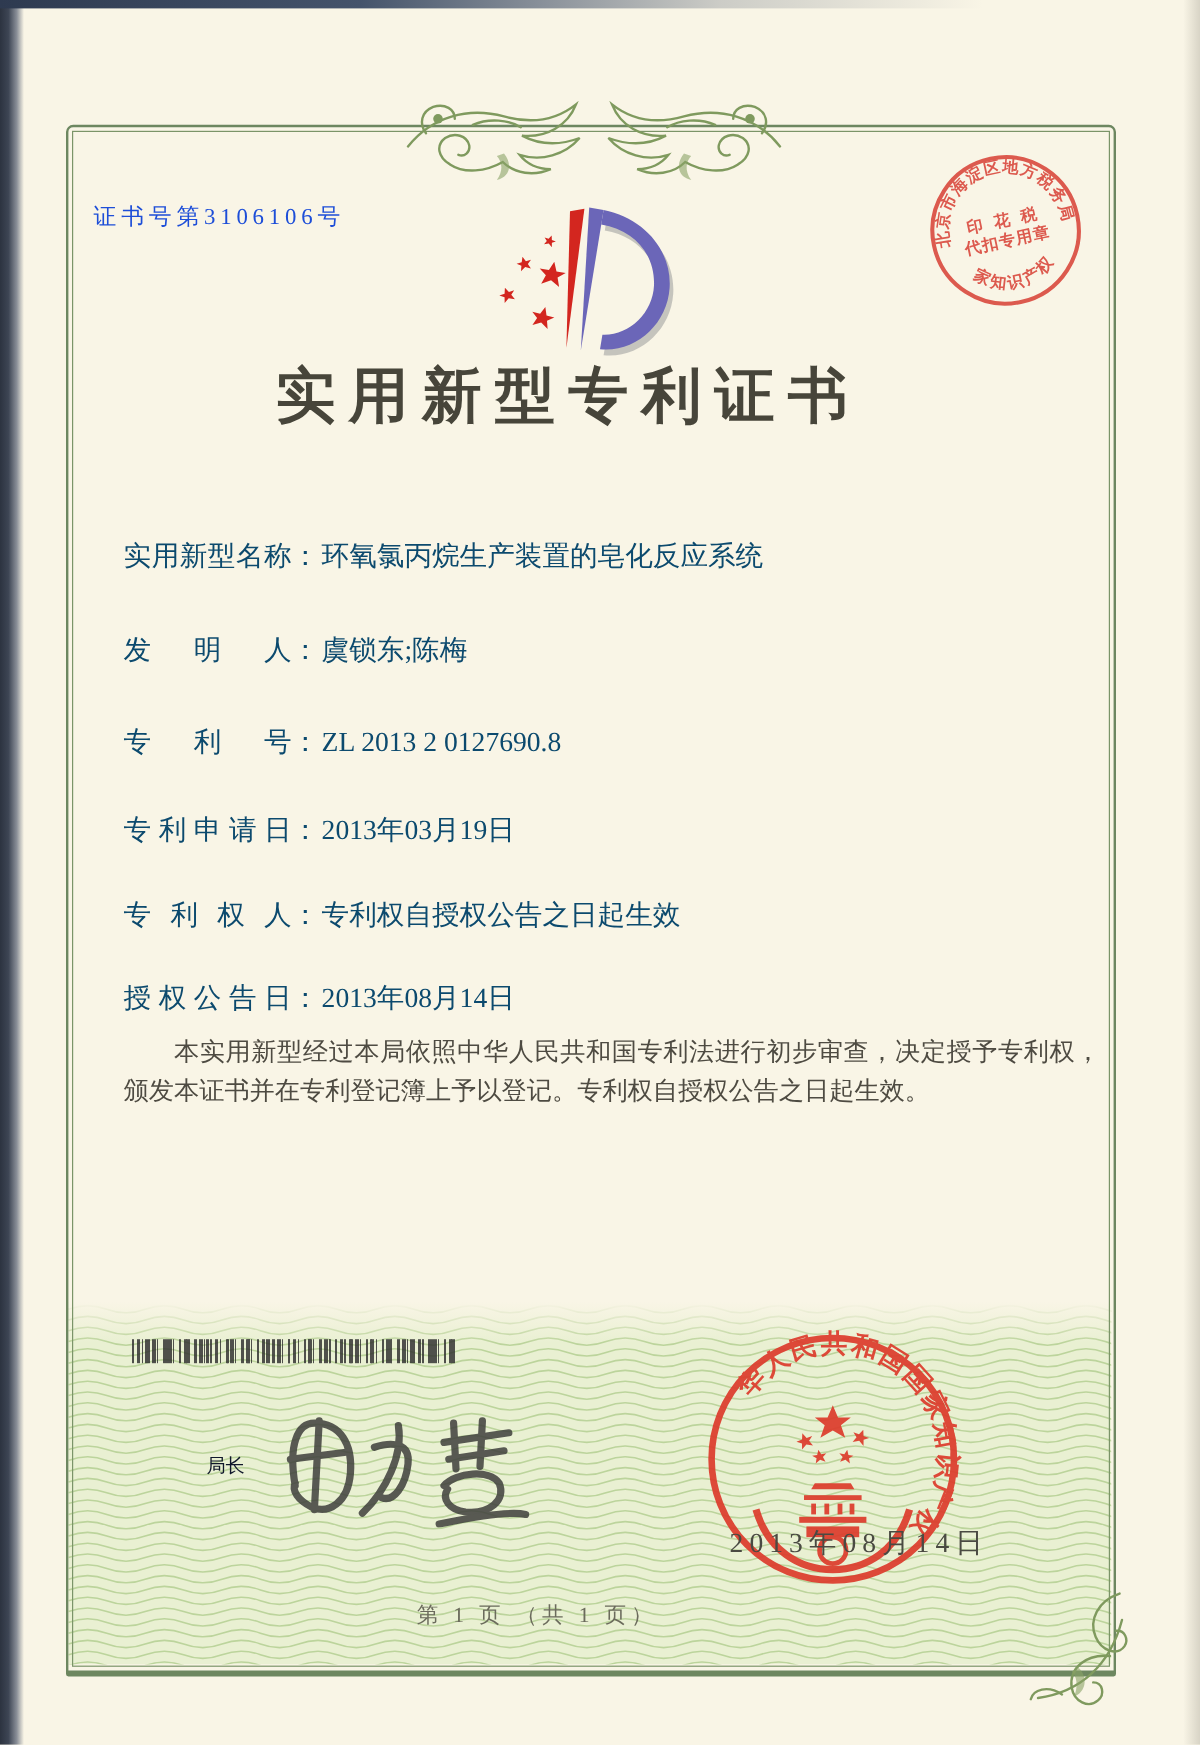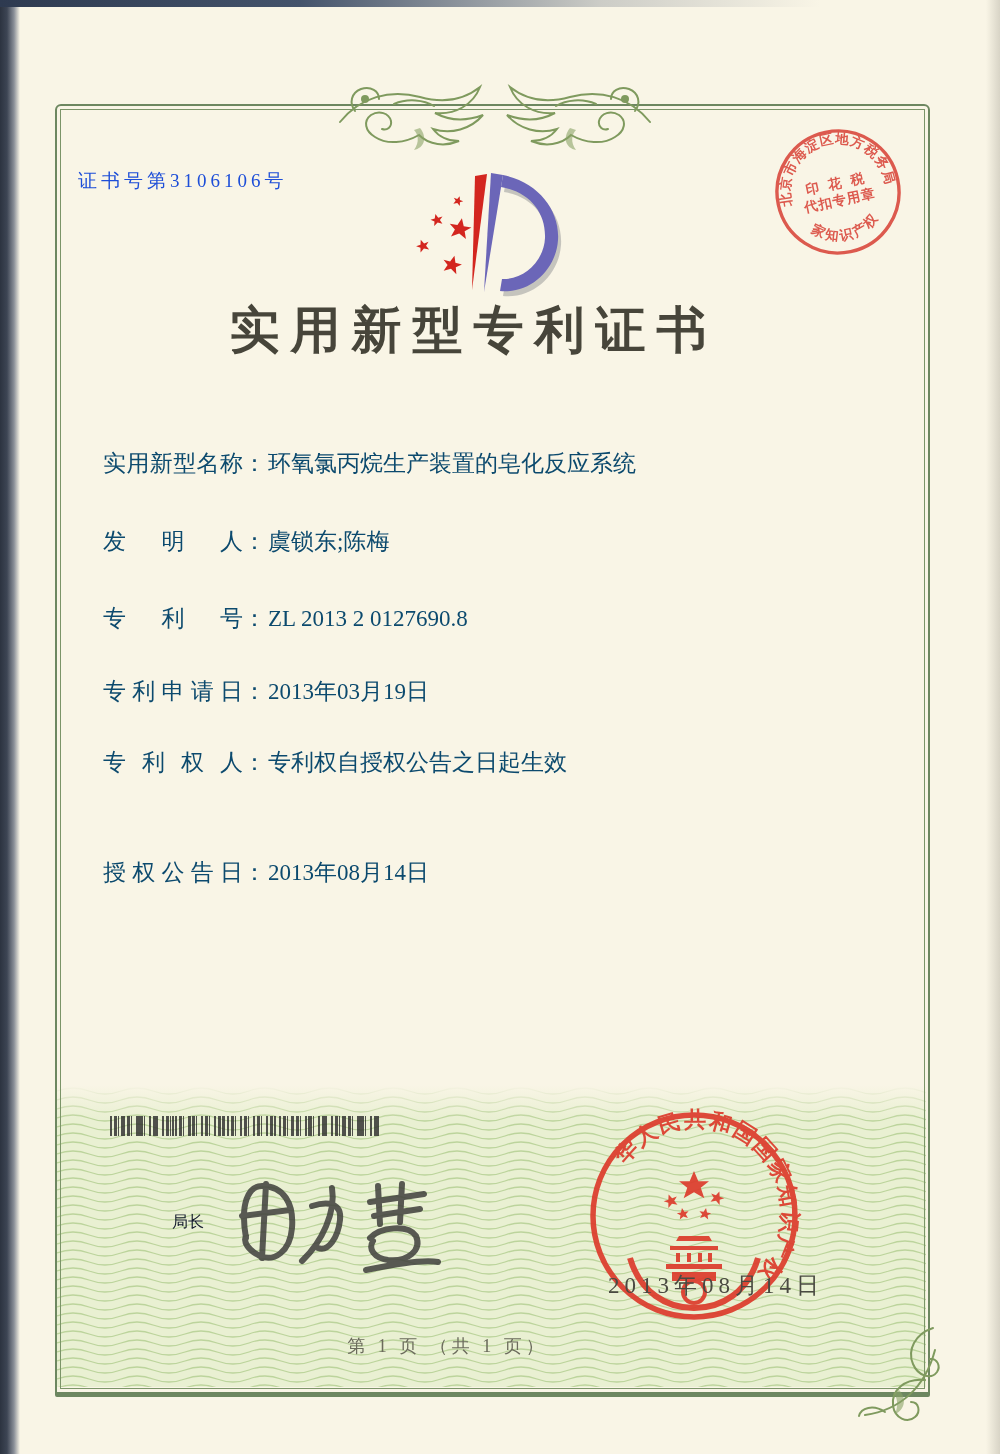--- a/index.html
+++ b/index.html
@@ -160,7 +160,7 @@
 <div class="abs frow" style="top:603px"><span class="flabel">专利号</span><span>：</span><span class="fvalue">ZL 2013 2 0127690.8</span></div>
 <div class="abs frow" style="top:676px"><span class="flabel">专利申请日</span><span>：</span><span class="fvalue">2013年03月19日</span></div>
 <div class="abs frow" style="top:747px"><span class="flabel">专利权人</span><span>：</span><span class="fvalue">专利权自授权公告之日起生效</span></div>
-<div class="abs frow" style="top:857px"><span class="flabel">授权公告日</span><span>：</span><span class="fvalue">2013年08月14日</span></div>
+<div class="abs frow" style="top:816px"><span class="flabel">授权公告日</span><span>：</span><span class="fvalue">2013年08月14日</span></div>
 
 <div class="abs" id="paras">
 </div>

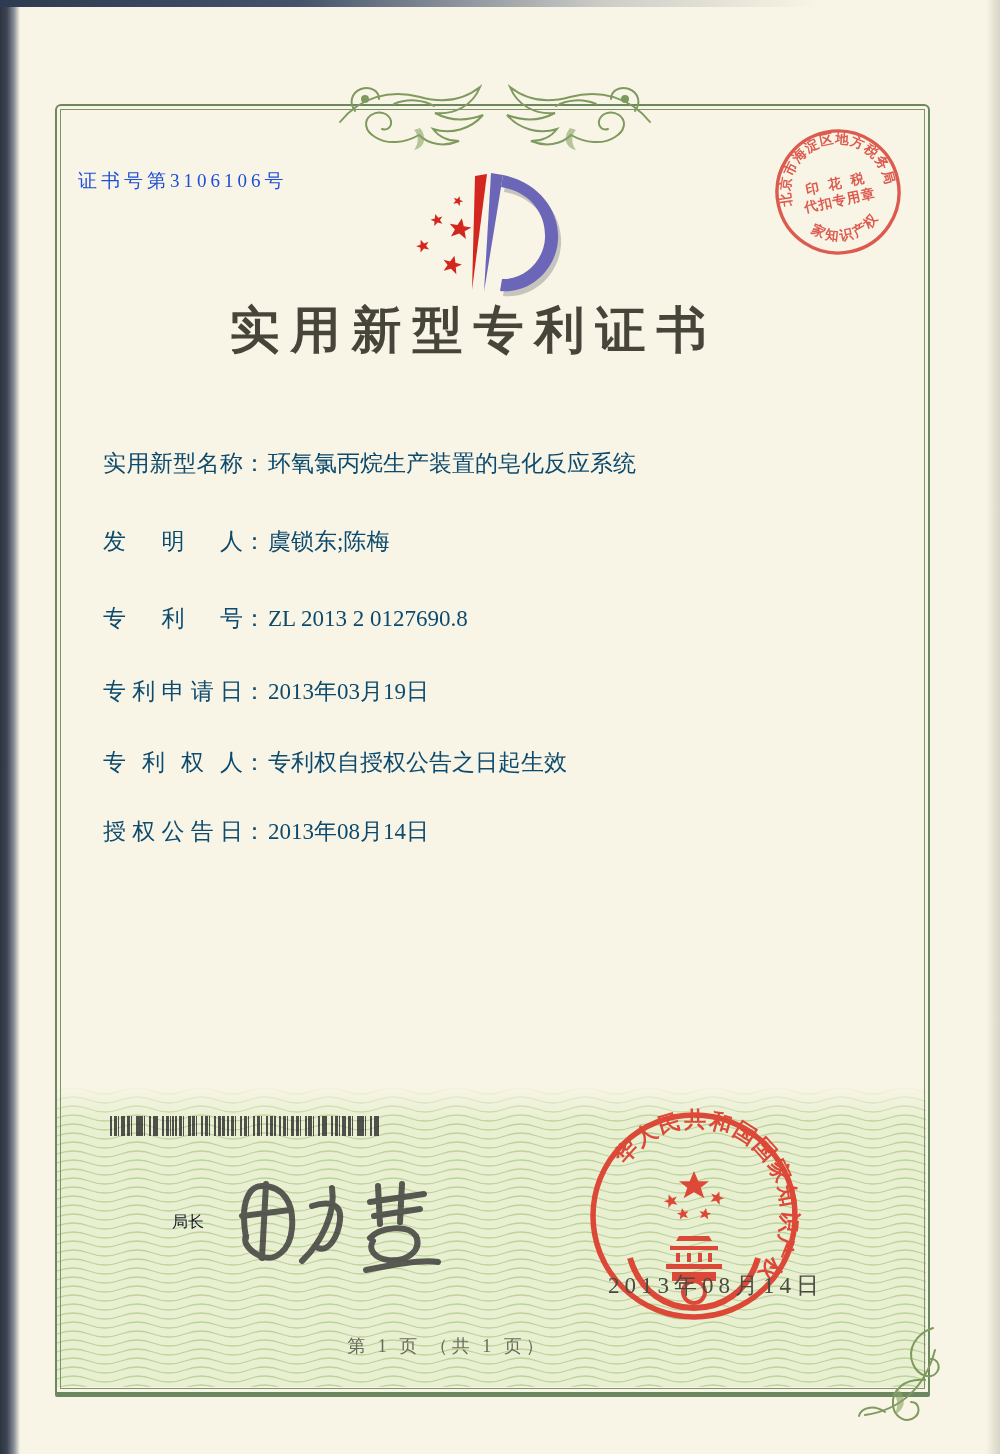--- a/index.html
+++ b/index.html
@@ -163,6 +163,7 @@
 <div class="abs frow" style="top:816px"><span class="flabel">授权公告日</span><span>：</span><span class="fvalue">2013年08月14日</span></div>
 
 <div class="abs" id="paras">
+  <p>本实用新型经过本局依照中华人民共和国专利法进行初步审查，决定授予专利权，颁发本证书并在专利登记簿上予以登记。专利权自授权公告之日起生效。</p>
 </div>
 
 <div class="abs" id="barcode"></div>

